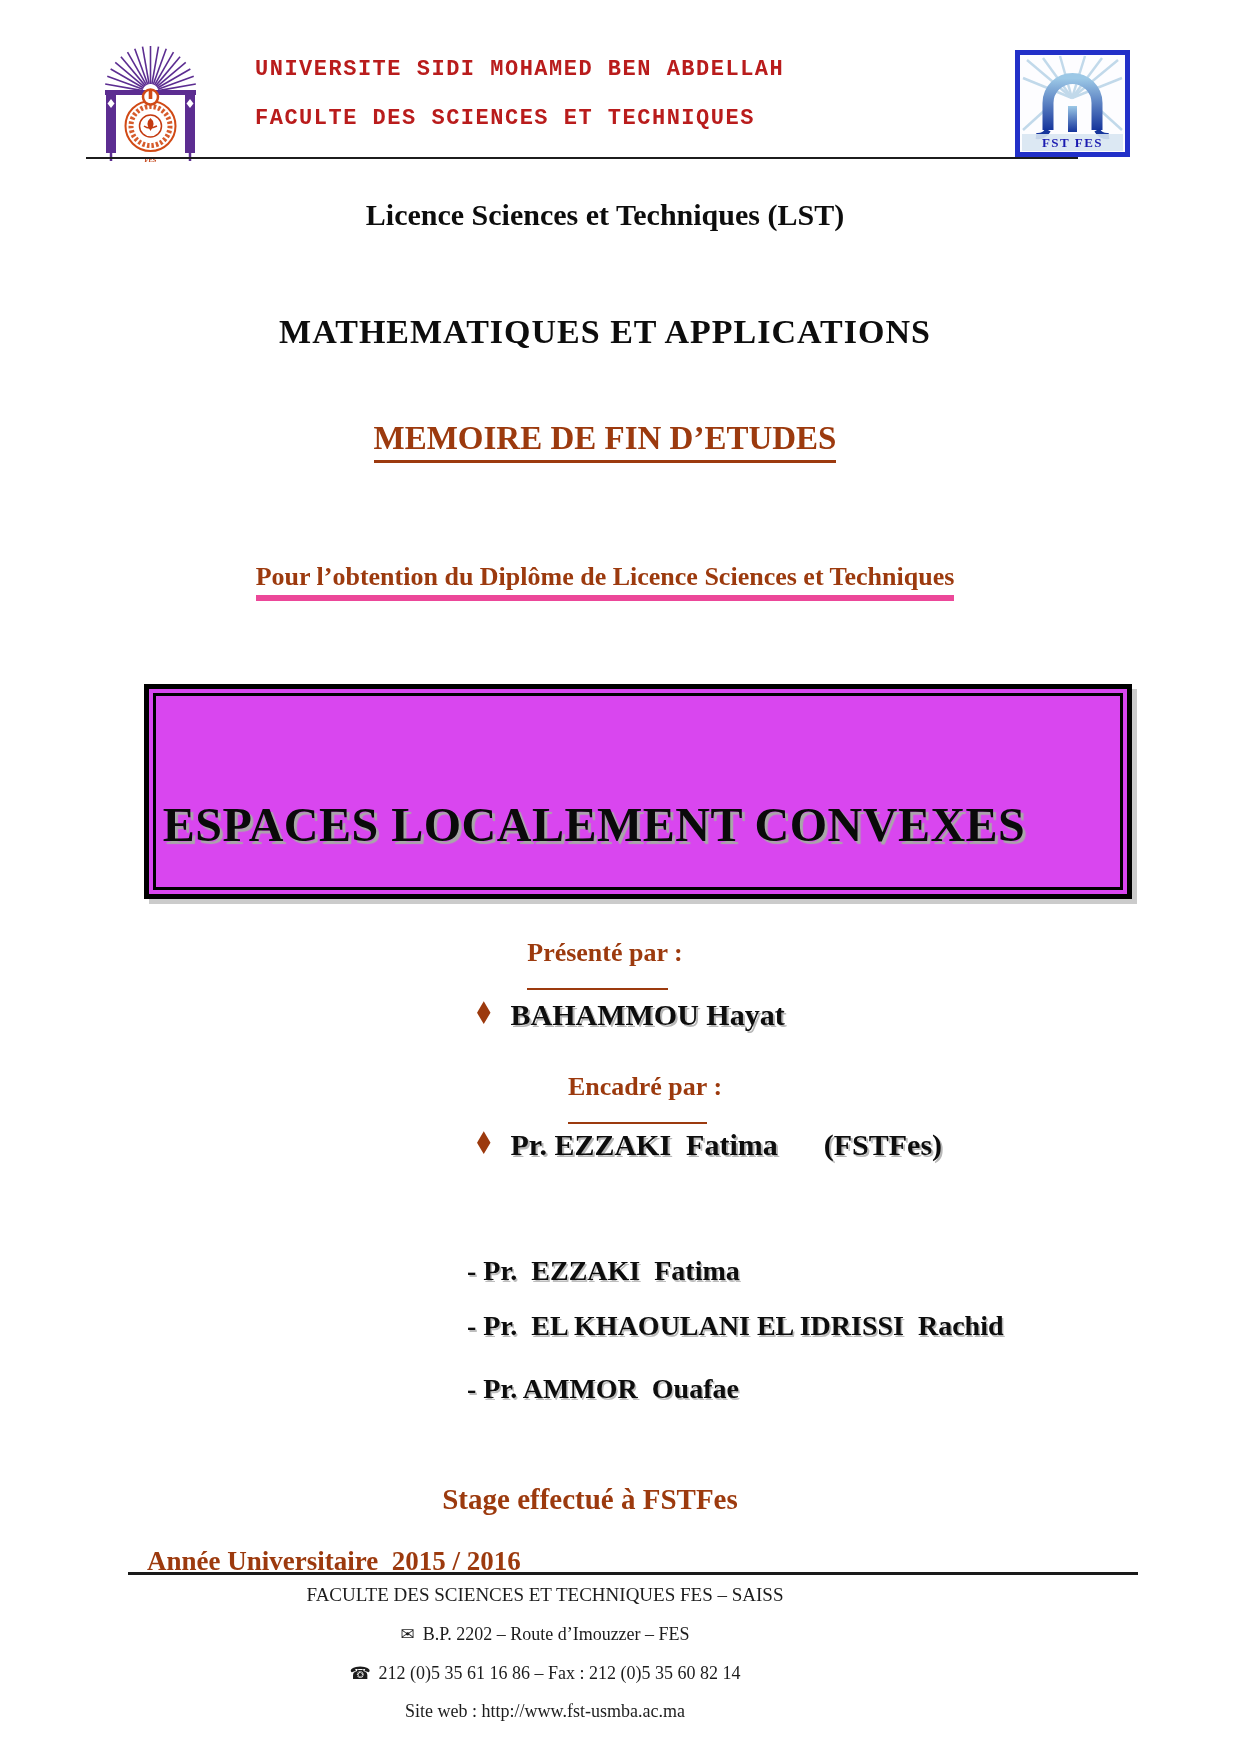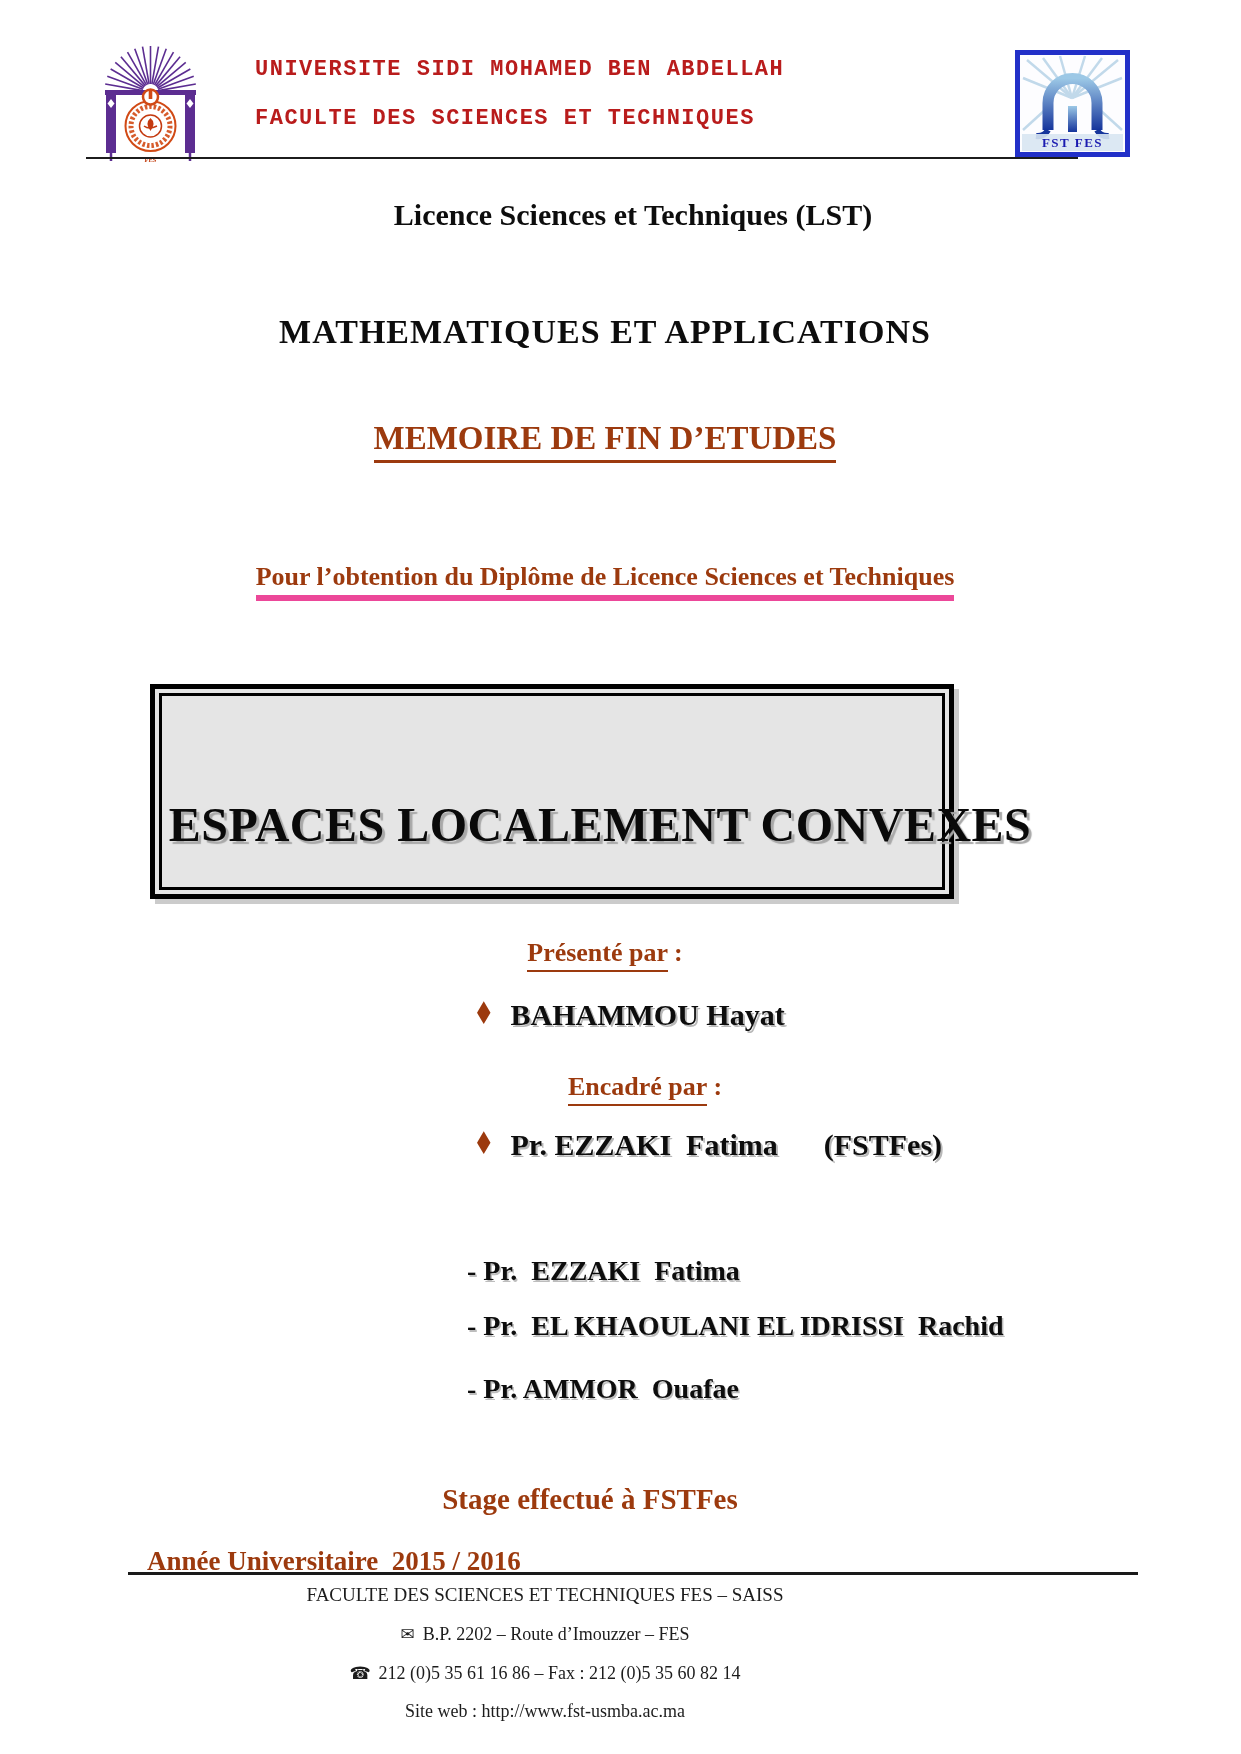--- a/index.html
+++ b/index.html
@@ -23,7 +23,7 @@
   .header-rule { left:86px; top:157px; width:992px; height:2px; background:#1c1c1c; }
 
   
-  .t-program   { top:198px; font-size:30px; font-weight:700; color:#0d0d0d;padding-left:28px; }
+  .t-program   { top:198px; font-size:30px; font-weight:700; color:#0d0d0d; }
   .t-specialty { top:312px; font-size:34px; font-weight:700; letter-spacing:1px; color:#0d0d0d; }
 
   

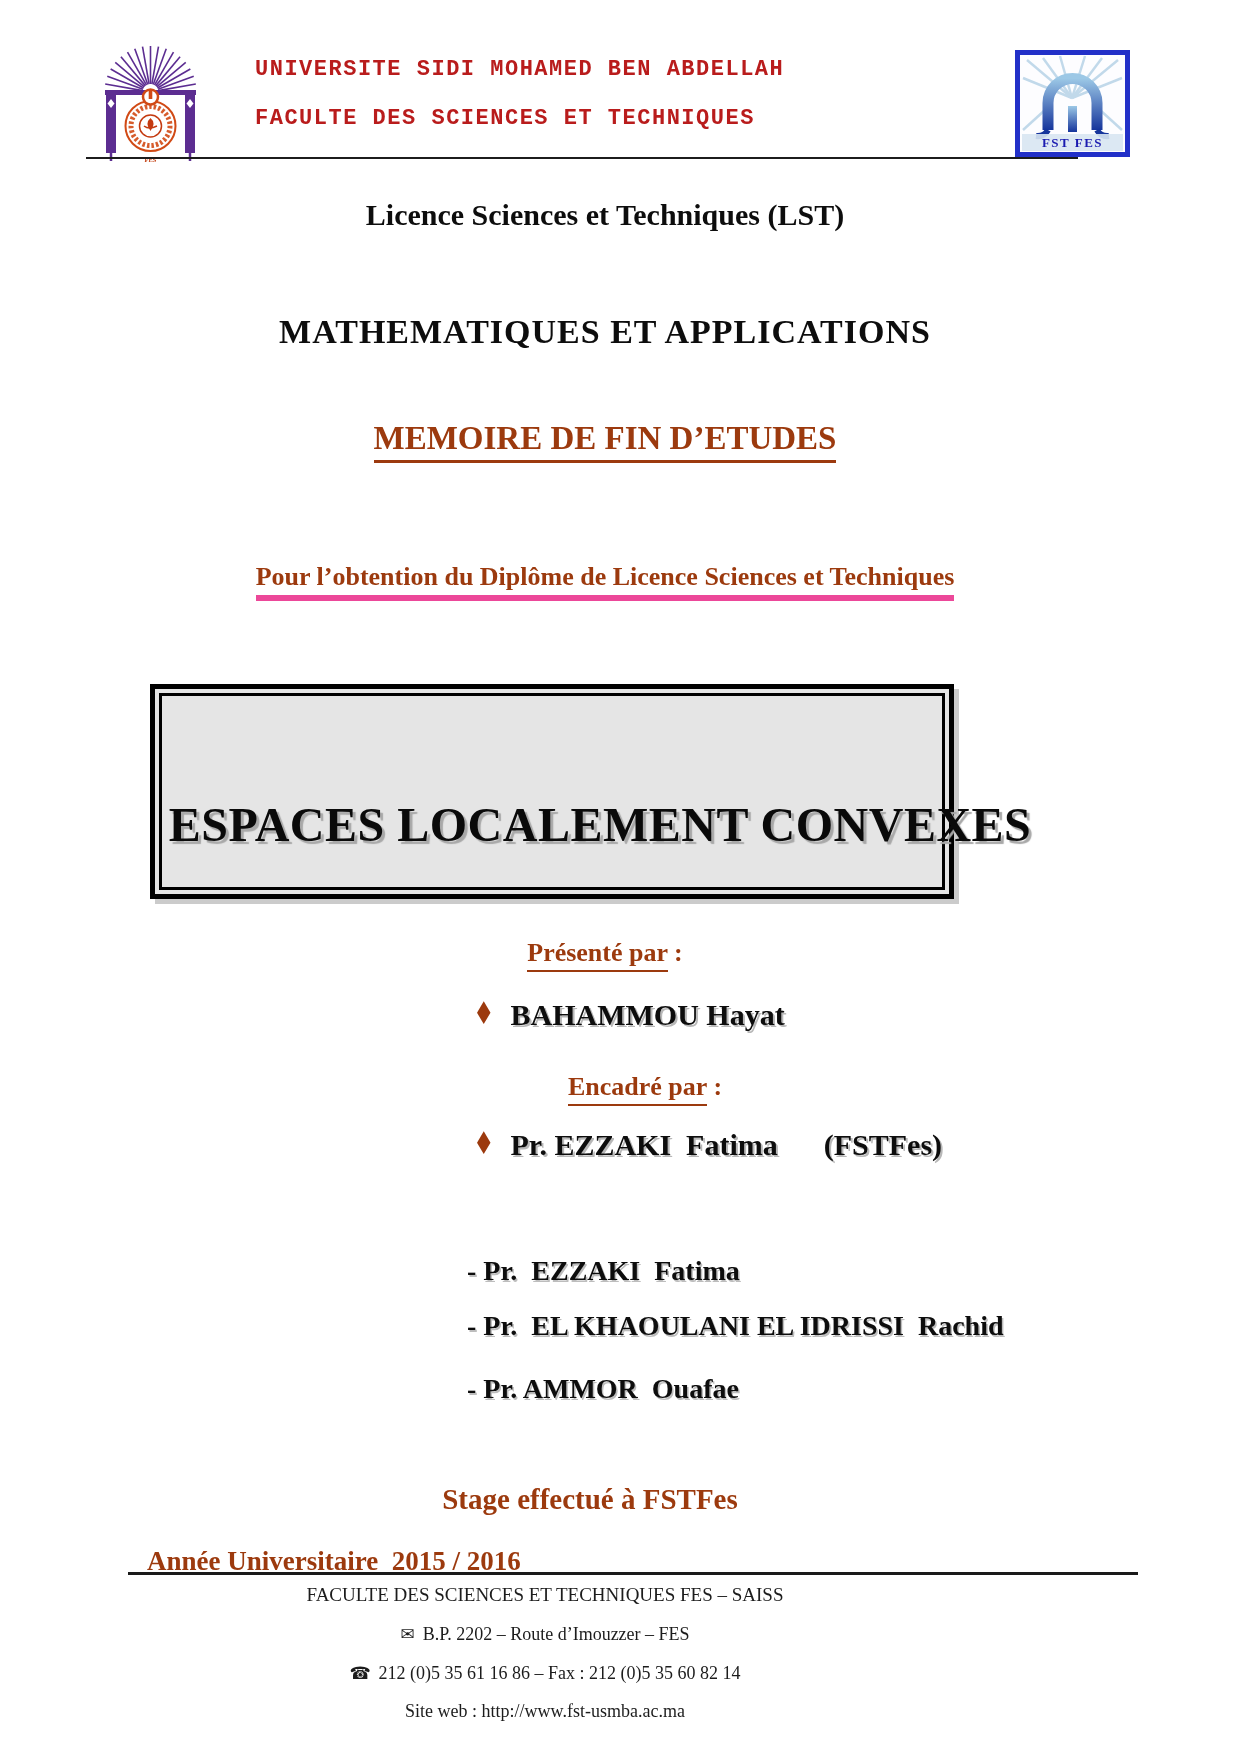--- a/index.html
+++ b/index.html
@@ -35,8 +35,8 @@
 
   
   .title-box {
-    left:150px; top:684px; width:804px; height:215px; box-sizing:border-box;
-    border:5px solid #000; background:#e5e5e5;
+    left:144px; top:684px; width:988px; height:215px; box-sizing:border-box;
+    border:5px solid #000; background:#d946ef;
     box-shadow:5px 5px 0 rgba(140,140,140,0.45);
   }
   .box-inner {

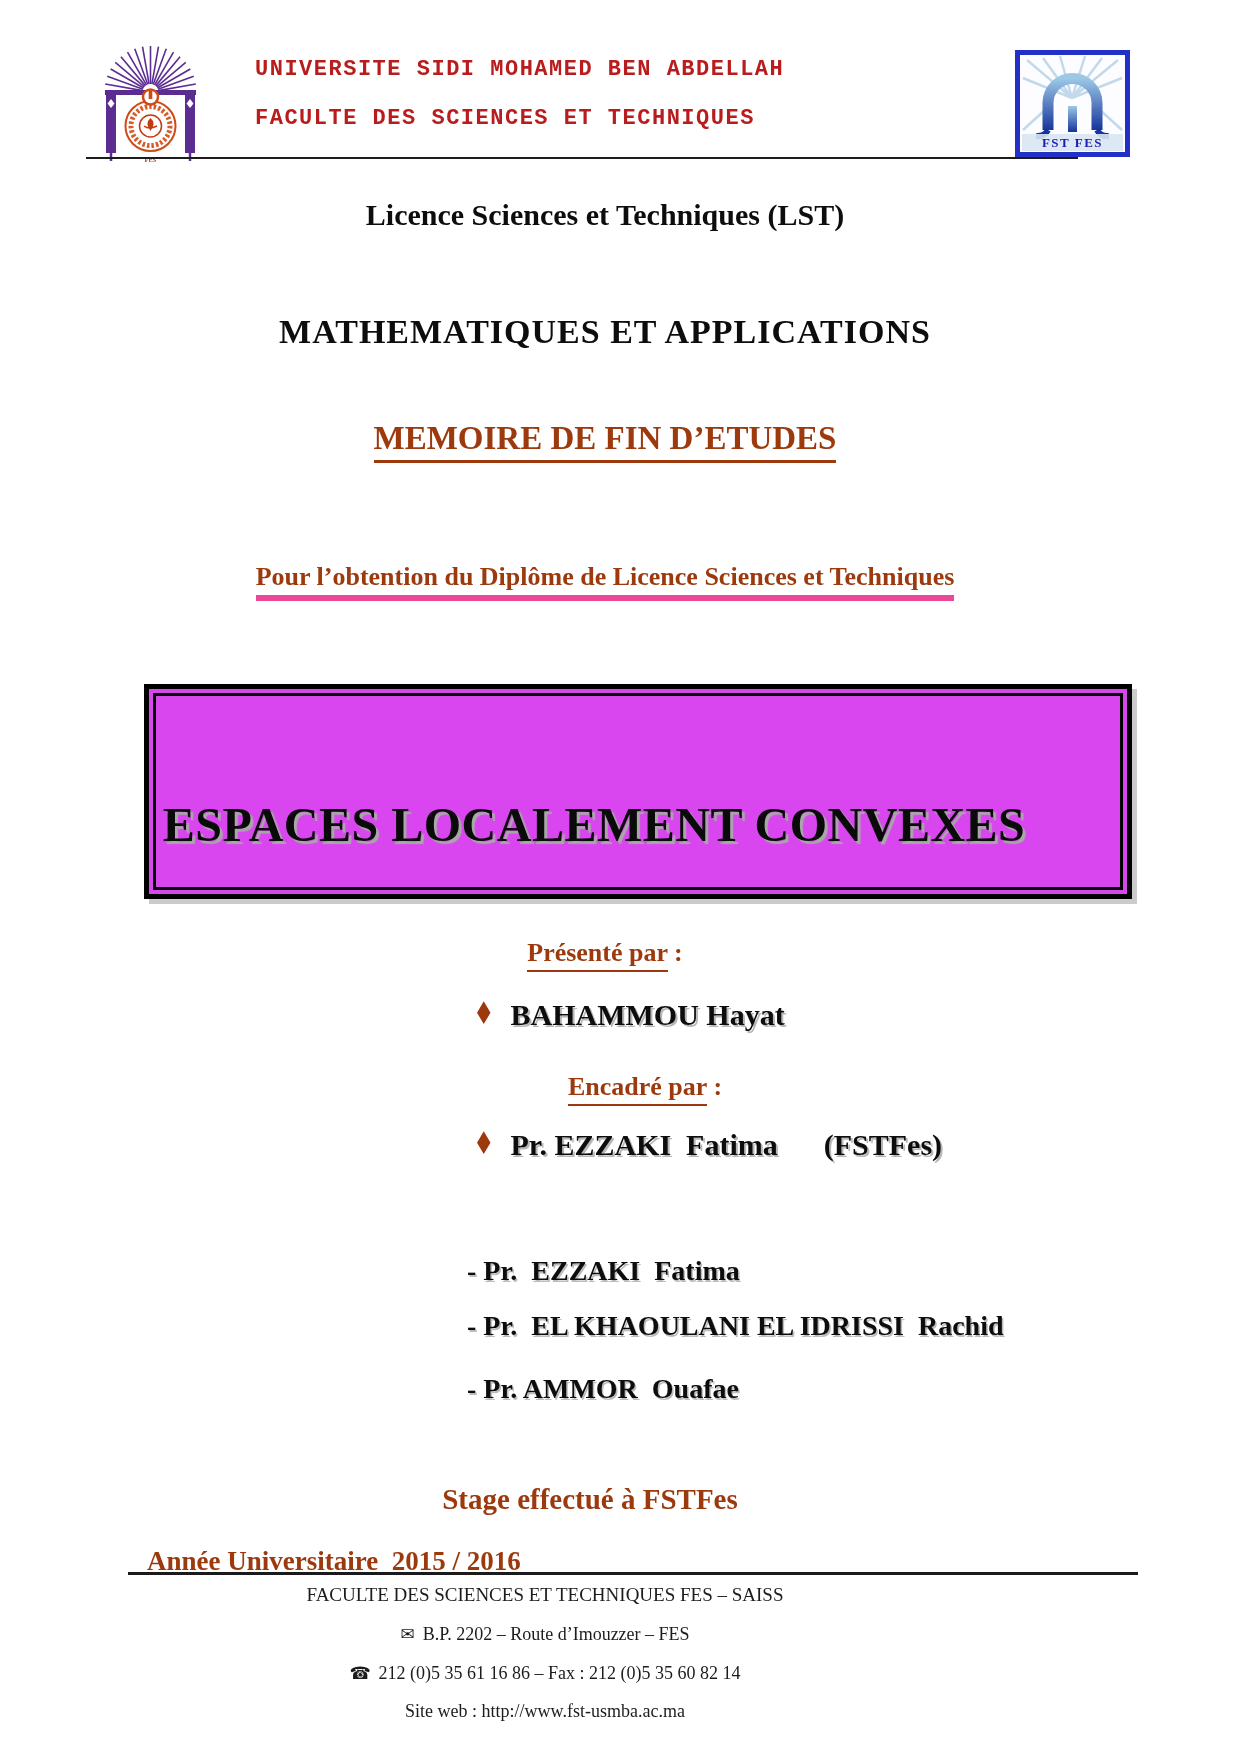--- a/index.html
+++ b/index.html
@@ -49,7 +49,7 @@
   }
 
   .sub-label { font-size:26px; }
-  .sub-label .ul { border-bottom:2px solid #9c3a0e; padding-bottom:3px; }
+  .sub-label .ul { border-bottom:2px solid #9c3a0e; padding-bottom:21px; }
   .p-label { top:938px; }
   .e-label { top:1072px;margin-left:40px; }
 

